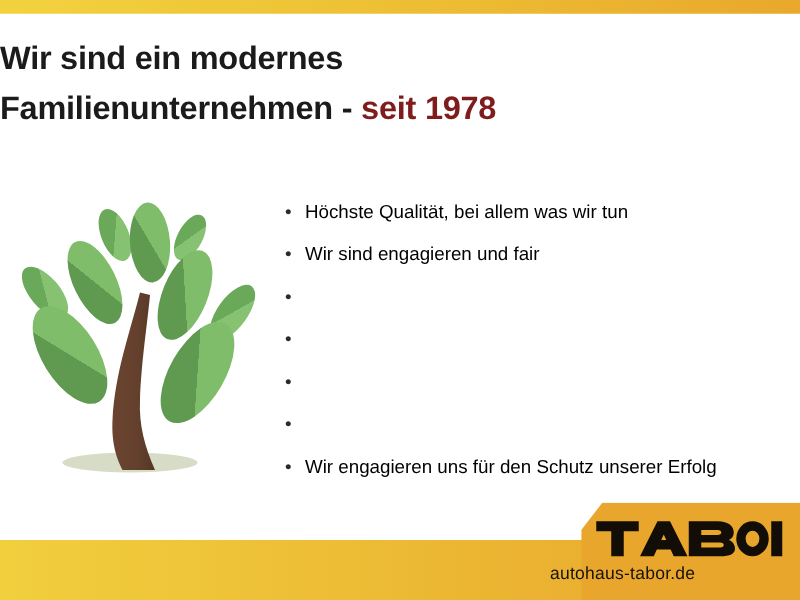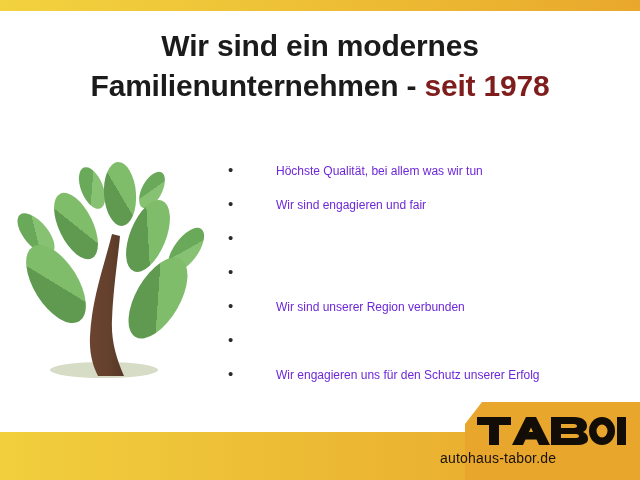--- a/index.html
+++ b/index.html
@@ -39,8 +39,7 @@
     left: 0;
     top: 26px;
     width: 640px;
-    text-align: center;
-    font-size: 30px;
+    font-size: 26px;
     font-weight: bold;
     line-height: 40px;
     color: #1b1b1b;

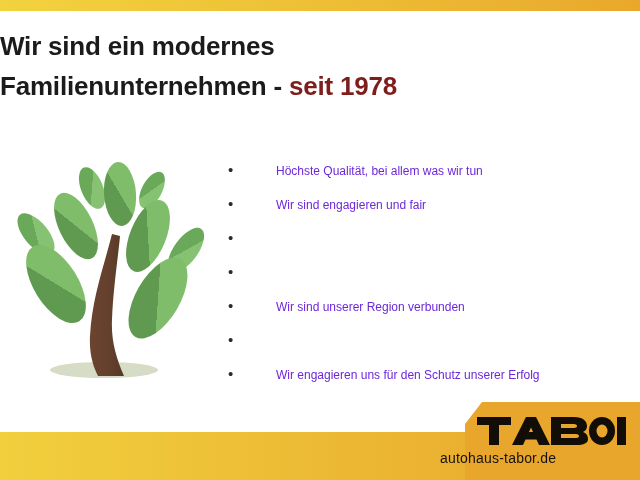--- a/index.html
+++ b/index.html
@@ -74,11 +74,10 @@
     line-height: 34px;
   }
   .bullet-text {
-    font-size: 12px;
-    color: #6d28d9;
+    font-size: 15px;
+    color: #000000;
     line-height: 34px;
     white-space: nowrap;
-    margin-left: 32px;
   }
 
   

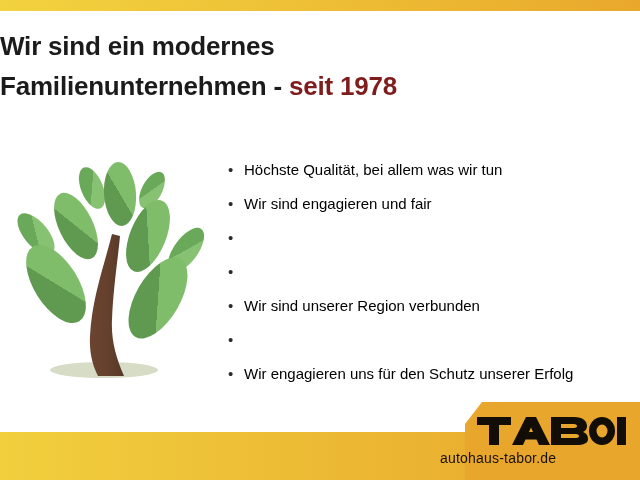--- a/index.html
+++ b/index.html
@@ -156,7 +156,6 @@
     </div>
     <div class="bullet-row">
       <span class="bullet-dot">•</span>
-      <span class="bullet-text">Wir sind unserer Region verbunden</span>
     </div>
     <div class="bullet-row">
       <span class="bullet-dot">•</span>

